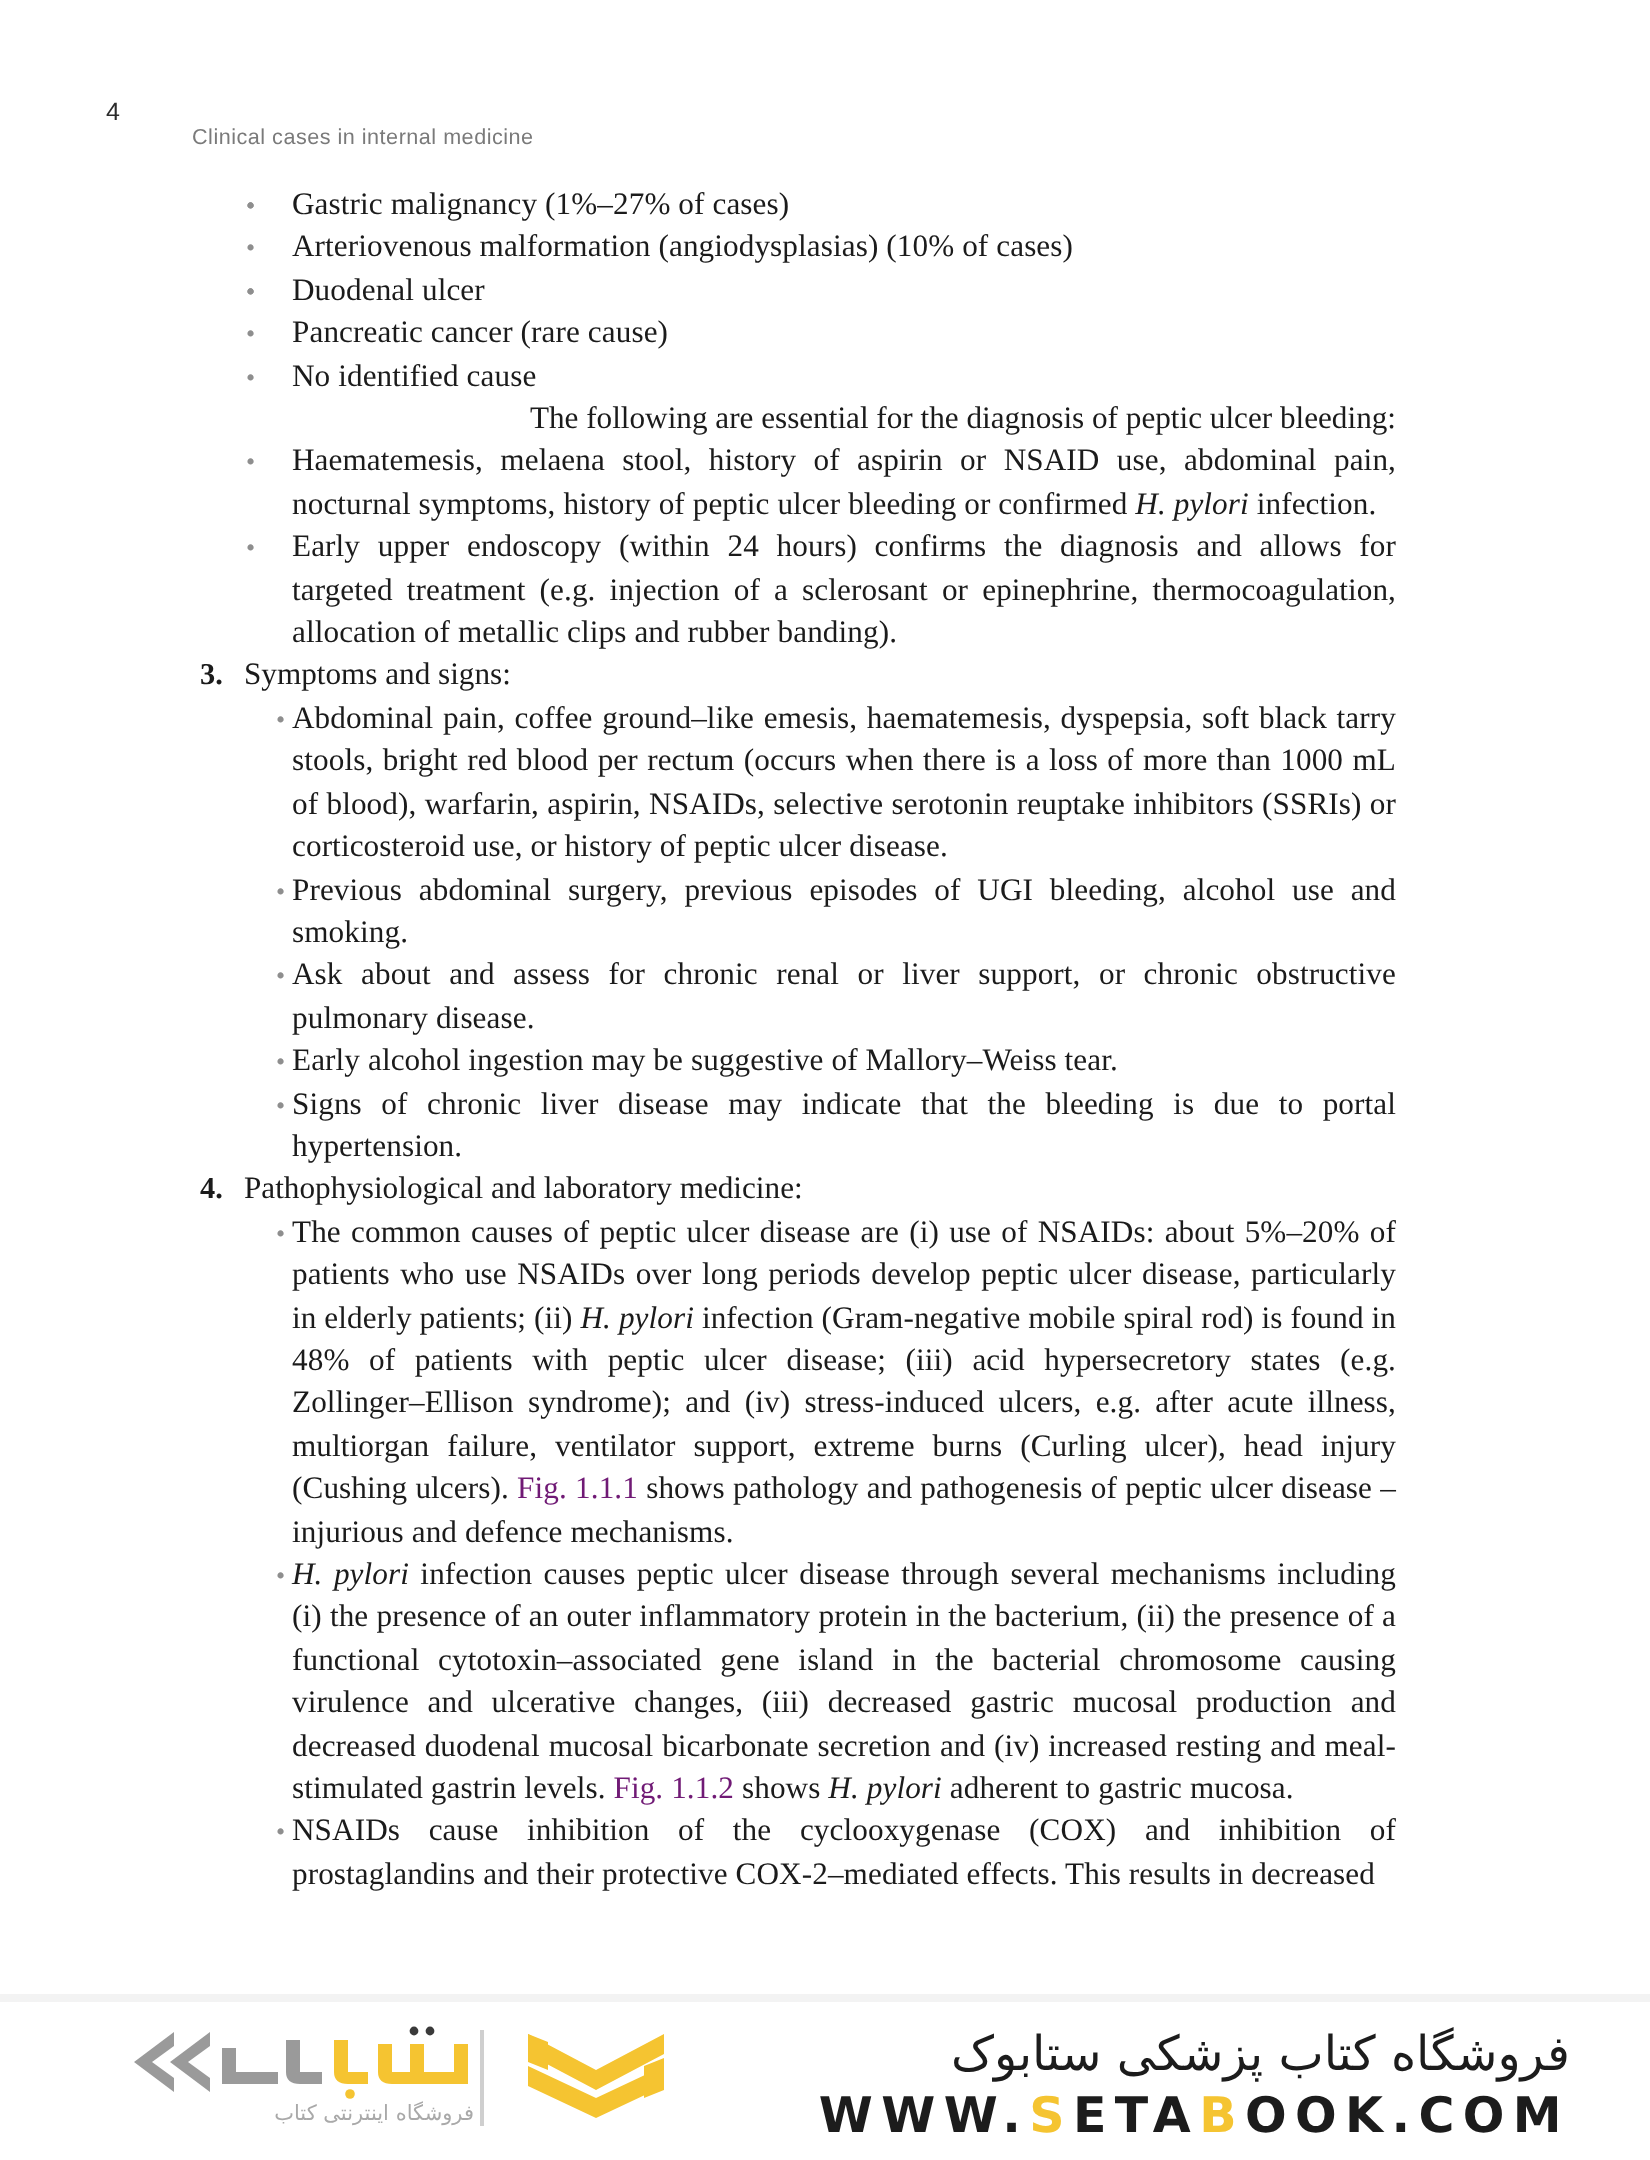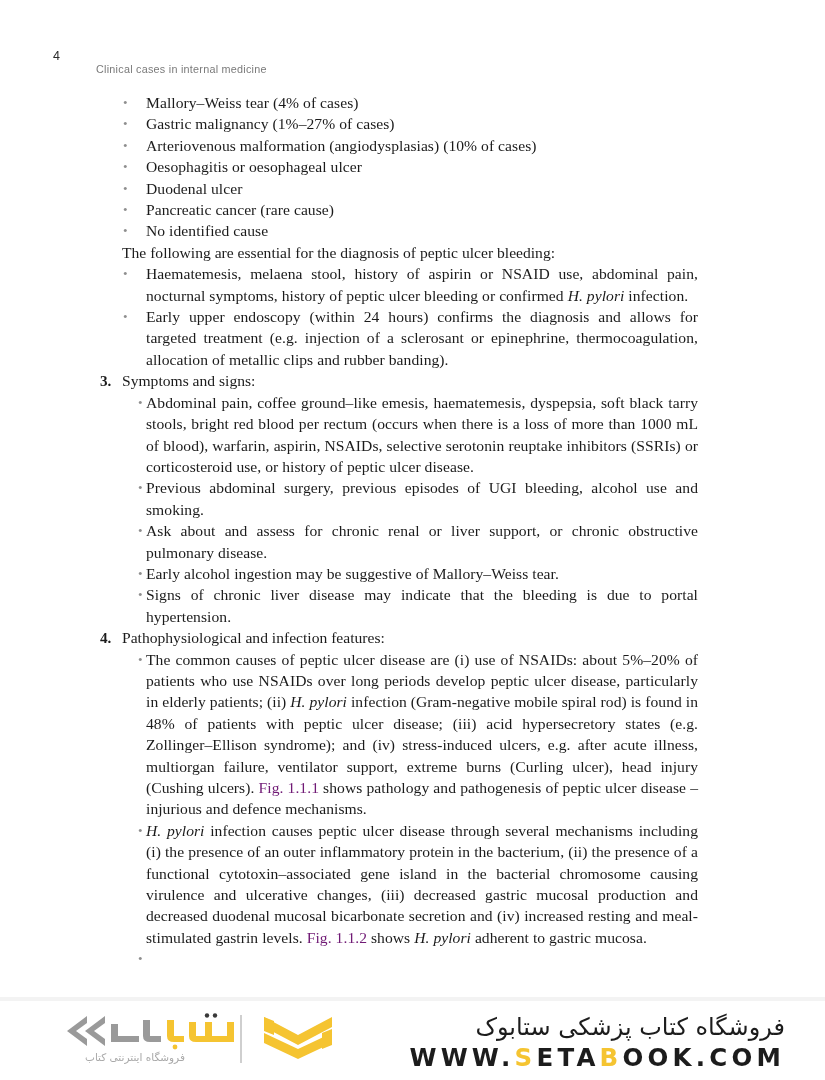--- a/index.html
+++ b/index.html
@@ -202,7 +202,7 @@
   </div>
 
   <div id="col">
-      <div class="bul tight"><span class="mark">•</span><span>Mallory–Weiss tear (4% of cases)</span></div>
+      <div class="bul tight"><span class="mark">•</span></div>
       <div class="bul tight"><span class="mark">•</span><span>Gastric malignancy (1%–27% of cases)</span></div>
       <div class="bul tight"><span class="mark">•</span><span>Arteriovenous malformation (angiodysplasias) (10% of cases)</span></div>
       <div class="bul tight"><span class="mark">•</span><span>Oesophagitis or oesophageal ulcer</span></div>

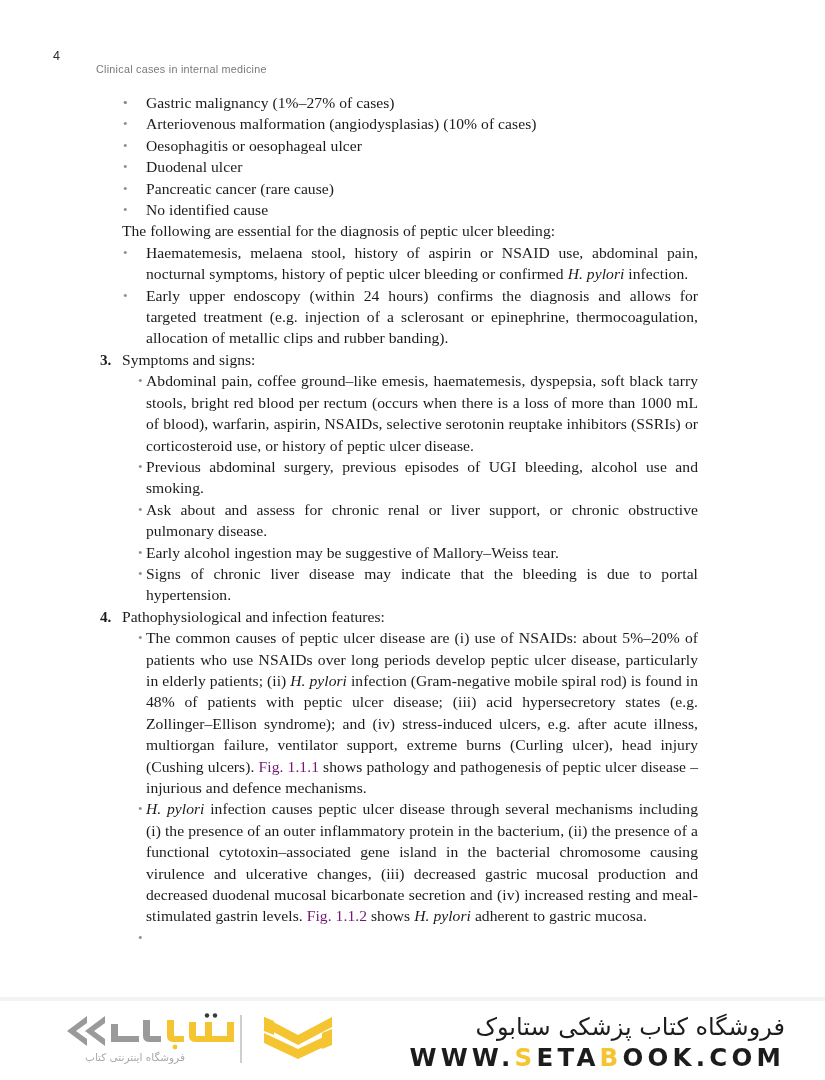--- a/index.html
+++ b/index.html
@@ -205,7 +205,7 @@
       <div class="bul tight"><span class="mark">•</span></div>
       <div class="bul tight"><span class="mark">•</span><span>Gastric malignancy (1%–27% of cases)</span></div>
       <div class="bul tight"><span class="mark">•</span><span>Arteriovenous malformation (angiodysplasias) (10% of cases)</span></div>
-      <div class="bul tight"><span class="mark">•</span><span>Oesophagitis or oesophageal ulcer</span></div>
+      <div class="bul tight"><span class="mark">•</span></div>
       <div class="bul tight"><span class="mark">•</span><span>Duodenal ulcer</span></div>
       <div class="bul tight"><span class="mark">•</span><span>Pancreatic cancer (rare cause)</span></div>
       <div class="bul tight"><span class="mark">•</span><span>No identified cause</span></div>

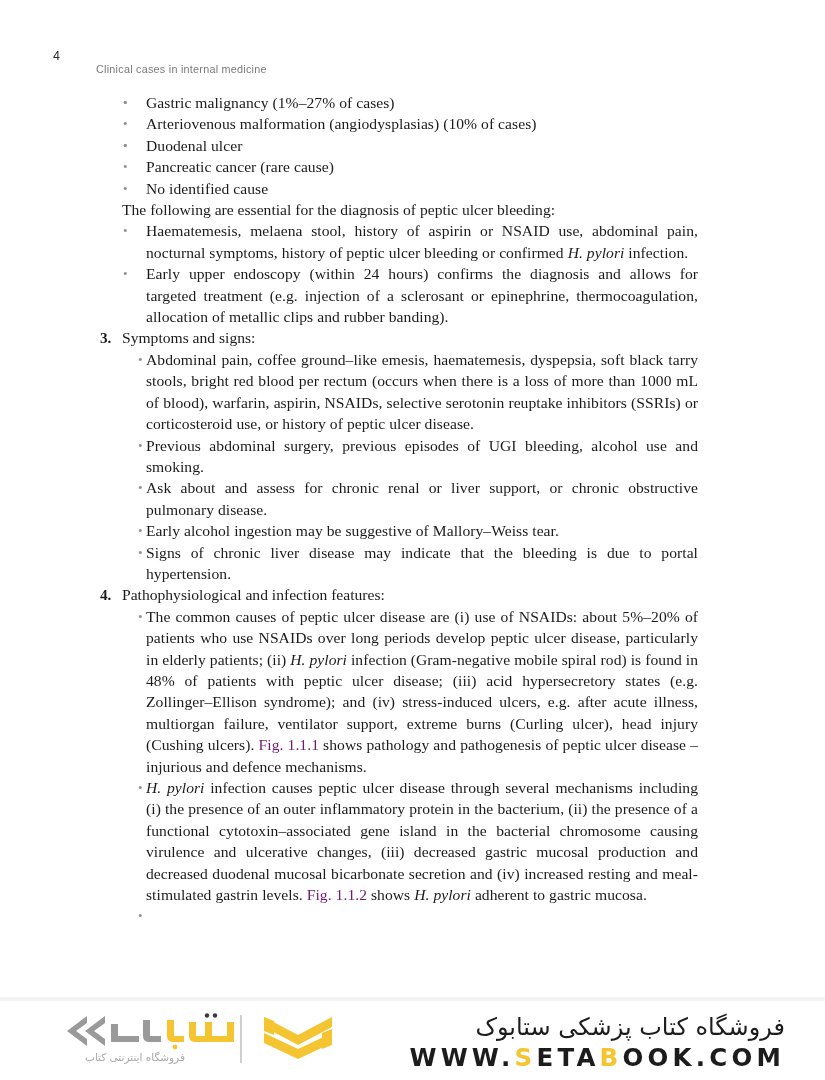--- a/index.html
+++ b/index.html
@@ -89,7 +89,7 @@
     font-size: 15.6px;
     line-height: 21.4px;
     margin: 0;
-    text-align: left;
+    text-align: right;
   }
 
   

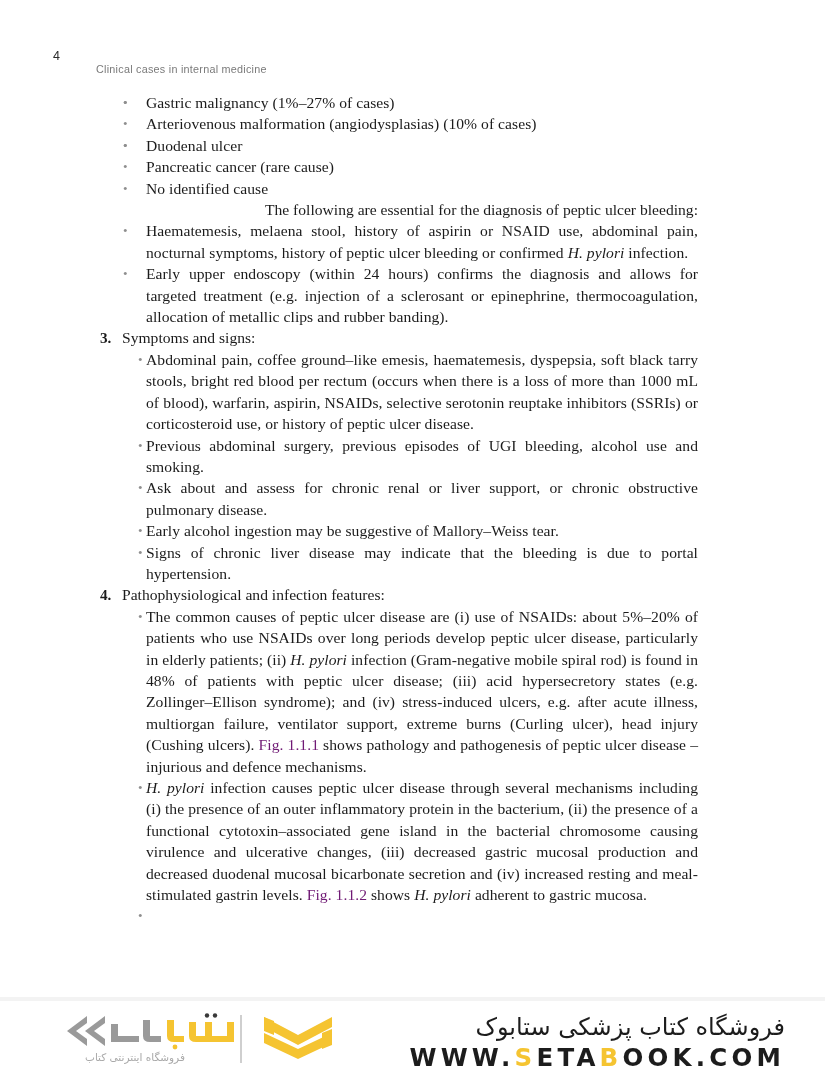--- a/index.html
+++ b/index.html
@@ -218,7 +218,7 @@
       <div class="bul sub"><span class="mark">•</span><span>Ask about and assess for chronic renal or liver support, or chronic obstructive pulmonary disease.</span></div>
       <div class="bul sub"><span class="mark">•</span><span>Early alcohol ingestion may be suggestive of Mallory–Weiss tear.</span></div>
       <div class="bul sub"><span class="mark">•</span><span>Signs of chronic liver disease may indicate that the bleeding is due to portal hypertension.</span></div>
-      <div class="num"><span class="n">4.</span><span>Pathophysiological and infection features:</span></div>
+      <div class="num"><span class="n">4.</span><span>Pathophysiological and laboratory medicine:</span></div>
       <div class="bul sub"><span class="mark">•</span><span>The common causes of peptic ulcer disease are (i) use of NSAIDs: about 5%–20% of patients who use NSAIDs over long periods develop peptic ulcer disease, particularly in elderly patients; (ii) </span><span class="it">H. pylori</span><span> infection (Gram-negative mobile spiral rod) is found in 48% of patients with peptic ulcer disease; (iii) acid hypersecretory states (e.g. Zollinger–Ellison syndrome); and (iv) stress-induced ulcers, e.g. after acute illness, multiorgan failure, ventilator support, extreme burns (Curling ulcer), head injury (Cushing ulcers). </span><span class="ref">Fig. 1.1.1</span><span> shows pathology and pathogenesis of peptic ulcer disease – injurious and defence mechanisms.</span></div>
       <div class="bul sub"><span class="mark">•</span><span class="it">H. pylori</span><span> infection causes peptic ulcer disease through several mechanisms including (i) the presence of an outer inflammatory protein in the bacterium, (ii) the presence of a functional cytotoxin–associated gene island in the bacterial chromosome causing virulence and ulcerative changes, (iii) decreased gastric mucosal production and decreased duodenal mucosal bicarbonate secretion and (iv) increased resting and meal-stimulated gastrin levels. </span><span class="ref">Fig. 1.1.2</span><span> shows </span><span class="it">H. pylori</span><span> adherent to gastric mucosa.</span></div>
       <div class="bul sub"><span class="mark">•</span></div>

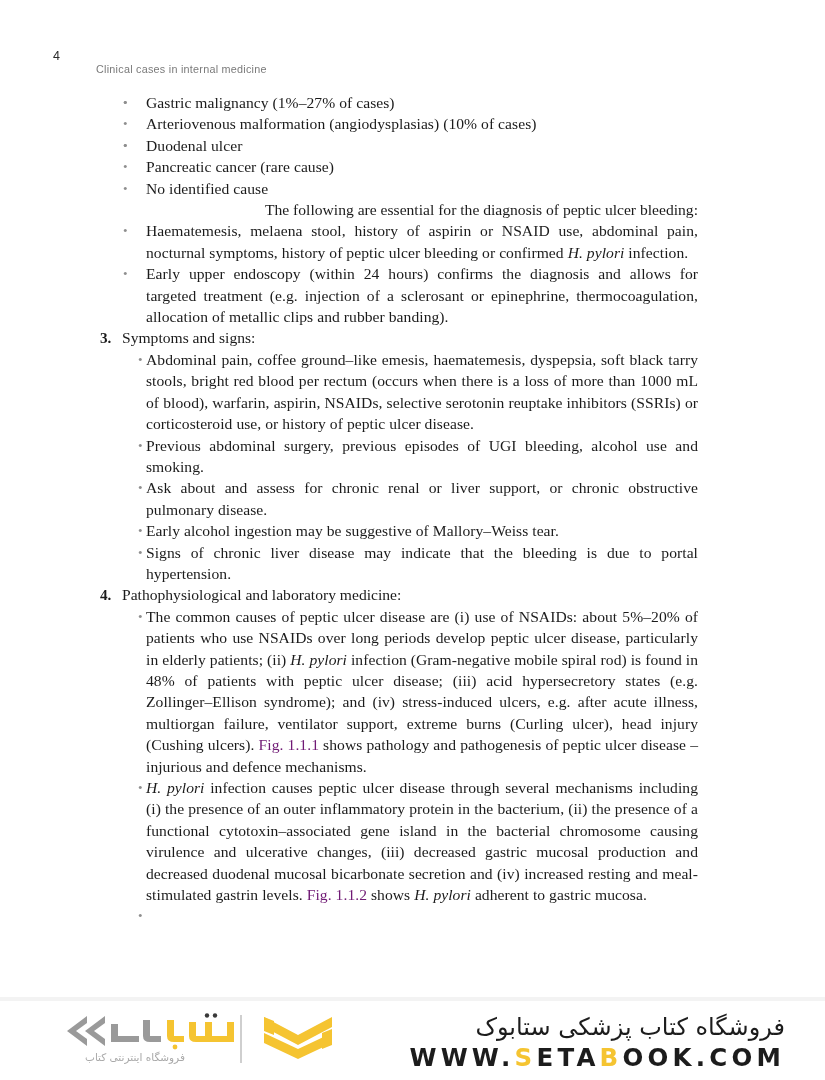--- a/index.html
+++ b/index.html
@@ -221,7 +221,7 @@
       <div class="num"><span class="n">4.</span><span>Pathophysiological and laboratory medicine:</span></div>
       <div class="bul sub"><span class="mark">•</span><span>The common causes of peptic ulcer disease are (i) use of NSAIDs: about 5%–20% of patients who use NSAIDs over long periods develop peptic ulcer disease, particularly in elderly patients; (ii) </span><span class="it">H. pylori</span><span> infection (Gram-negative mobile spiral rod) is found in 48% of patients with peptic ulcer disease; (iii) acid hypersecretory states (e.g. Zollinger–Ellison syndrome); and (iv) stress-induced ulcers, e.g. after acute illness, multiorgan failure, ventilator support, extreme burns (Curling ulcer), head injury (Cushing ulcers). </span><span class="ref">Fig. 1.1.1</span><span> shows pathology and pathogenesis of peptic ulcer disease – injurious and defence mechanisms.</span></div>
       <div class="bul sub"><span class="mark">•</span><span class="it">H. pylori</span><span> infection causes peptic ulcer disease through several mechanisms including (i) the presence of an outer inflammatory protein in the bacterium, (ii) the presence of a functional cytotoxin–associated gene island in the bacterial chromosome causing virulence and ulcerative changes, (iii) decreased gastric mucosal production and decreased duodenal mucosal bicarbonate secretion and (iv) increased resting and meal-stimulated gastrin levels. </span><span class="ref">Fig. 1.1.2</span><span> shows </span><span class="it">H. pylori</span><span> adherent to gastric mucosa.</span></div>
-      <div class="bul sub"><span class="mark">•</span></div>
+      <div class="bul sub"><span class="mark">•</span><span>NSAIDs cause inhibition of the cyclooxygenase (COX) and inhibition of prostaglandins and their protective COX-2–mediated effects. This results in decreased</span></div>
     </div>
 
 </div>

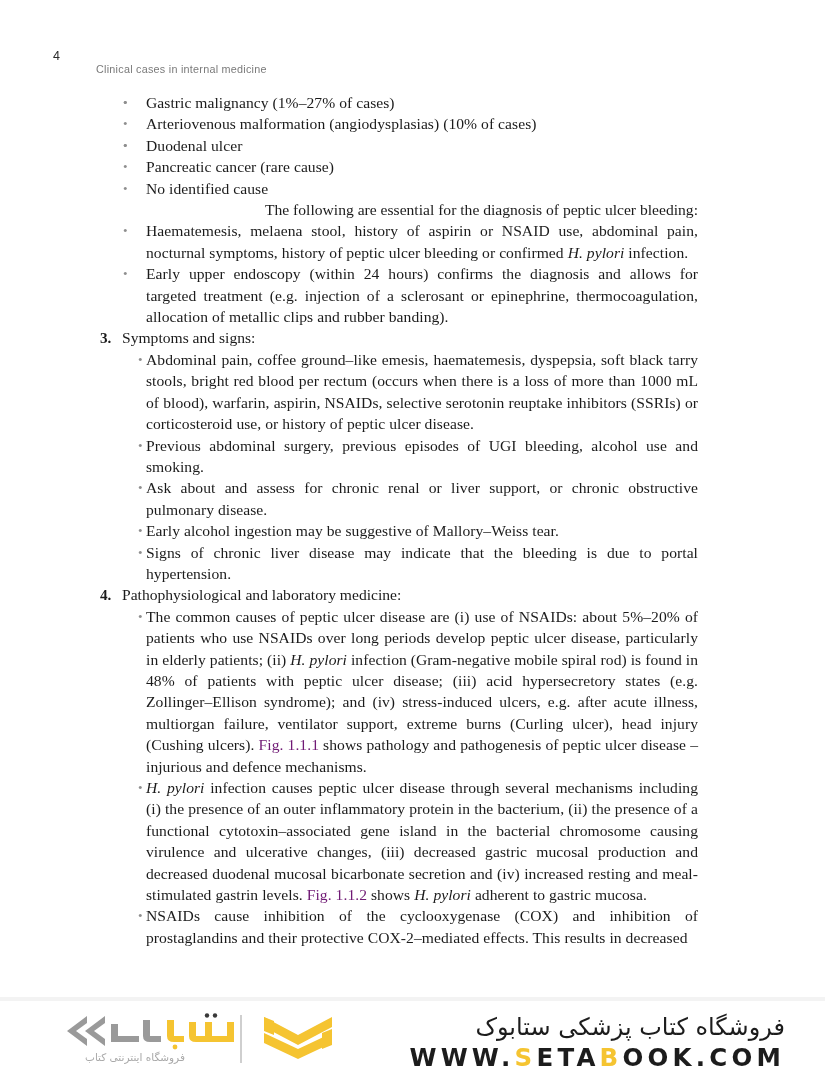--- a/index.html
+++ b/index.html
@@ -148,7 +148,7 @@
     position: absolute;
     left: 28px; top: 41px;
     width: 152px;
-    text-align: left;
+    text-align: right;
     direction: rtl;
     font-family: "DejaVu Sans", sans-serif;
     font-size: 10.5px;

